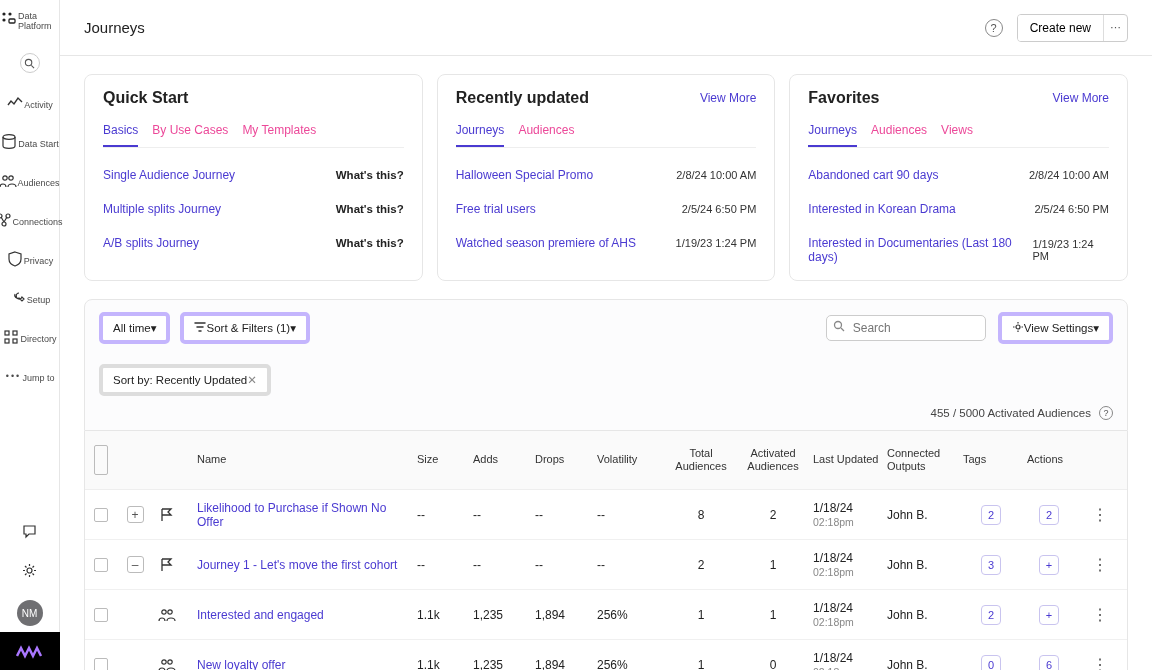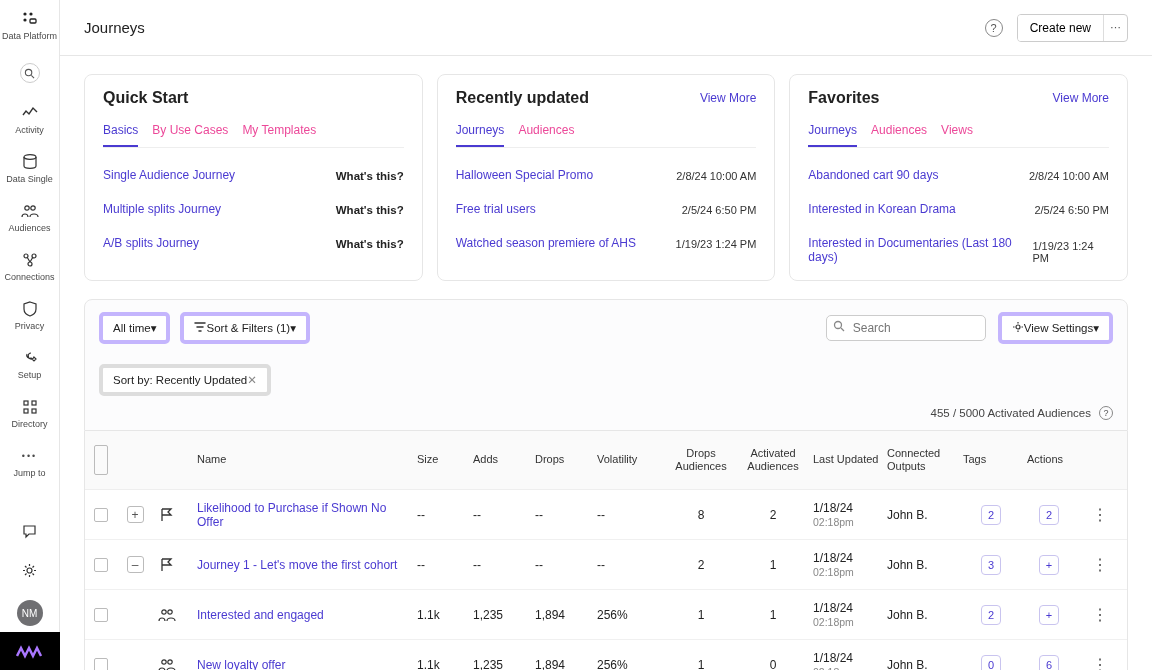--- a/index.html
+++ b/index.html
@@ -6,7 +6,7 @@
   html,body { font-family: -apple-system, "Segoe UI", Arial, sans-serif; font-size:12.5px; color:#222; background:#fff; height:670px; width:1152px; overflow:hidden; }
   .root { display:flex; height:100%; }
   .sidebar { width:60px; border-right:1px solid #e6e6e6; display:flex; flex-direction:column; align-items:center; padding-top:10px; }
-  .side-item { display:flex; flex-direction:column; align-items:center; justify-content:center; font-size:9px; color:#4a4a4a; margin-bottom:18px; width:100%; cursor:pointer; }
+  .side-item { display:flex; flex-direction:row; align-items:center; justify-content:center; font-size:9px; color:#4a4a4a; margin-bottom:18px; width:100%; cursor:pointer; }
   .side-item .side-ic { width:18px; height:18px; display:flex; align-items:center; justify-content:center; margin-bottom:3px; }
   .side-item.first { margin-bottom:22px; }
   .side-item.search .side-ic { border:1px solid #ccc; border-radius:50%; width:20px; height:20px; }

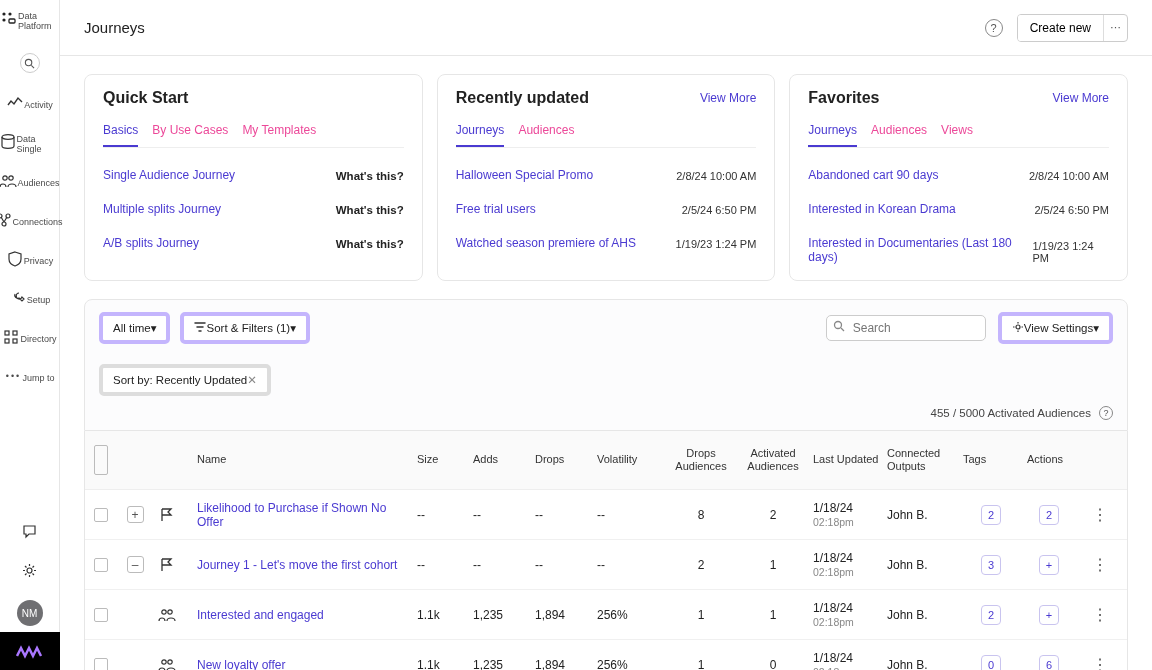--- a/index.html
+++ b/index.html
@@ -98,7 +98,7 @@
             <path d="M1 3 V12 A6 2.3 0 0 0 13 12 V3" fill="none" stroke="#333" stroke-width="1.2"></path>
           </svg>
         </div>
-      <span>Data Single</span>
+      <span>Data Start</span>
     </div>
     <div class="side-item">
       <div class="side-ic">

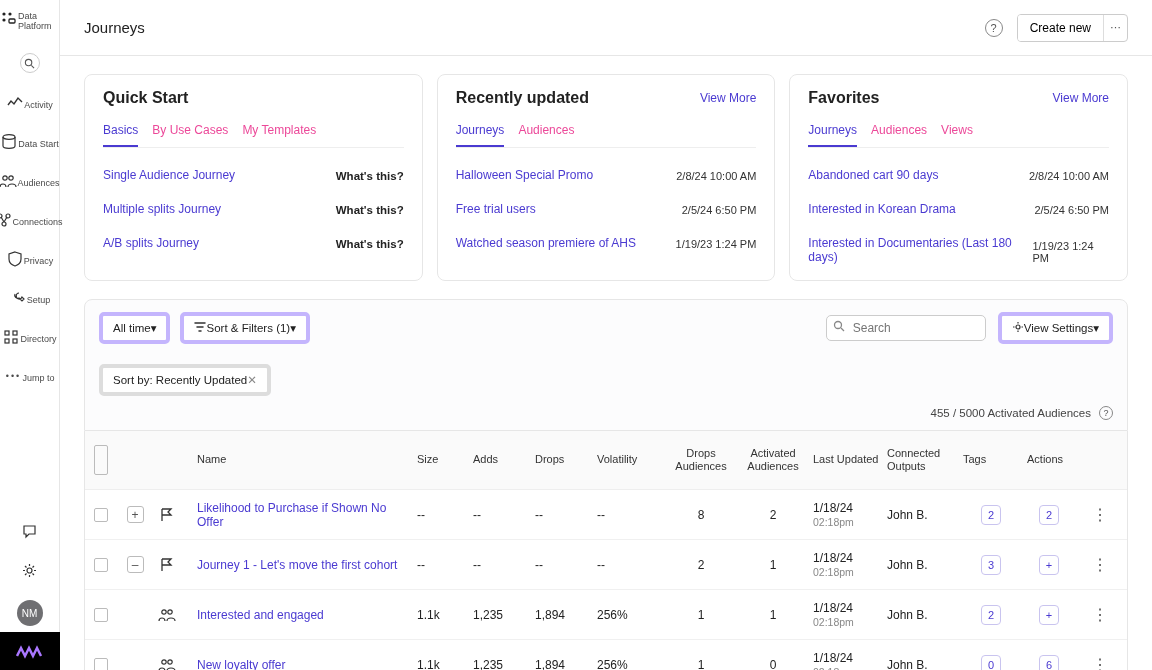--- a/index.html
+++ b/index.html
@@ -31,7 +31,7 @@
   .tabbar { display:flex; gap:14px; border-bottom:1px solid #eee; margin-bottom:10px; }
   .tab { padding:6px 0 8px; font-size:12px; color:#ec4899; cursor:pointer; }
   .tab.active { color:#4a3ad1; font-weight:500; border-bottom:2px solid #4a3ad1; }
-  .rowlink { display:flex; align-items:flex-end; padding:10px 0; font-size:12px; }
+  .rowlink { display:flex; align-items:center; padding:10px 0; font-size:12px; }
   .rowlink .name { color:#4a3ad1; cursor:pointer; }
   .rowlink .right { margin-left:auto; color:#333; font-size:11px; }
   .rowlink .whats { font-size:11.5px; font-weight:600; color:#222; }

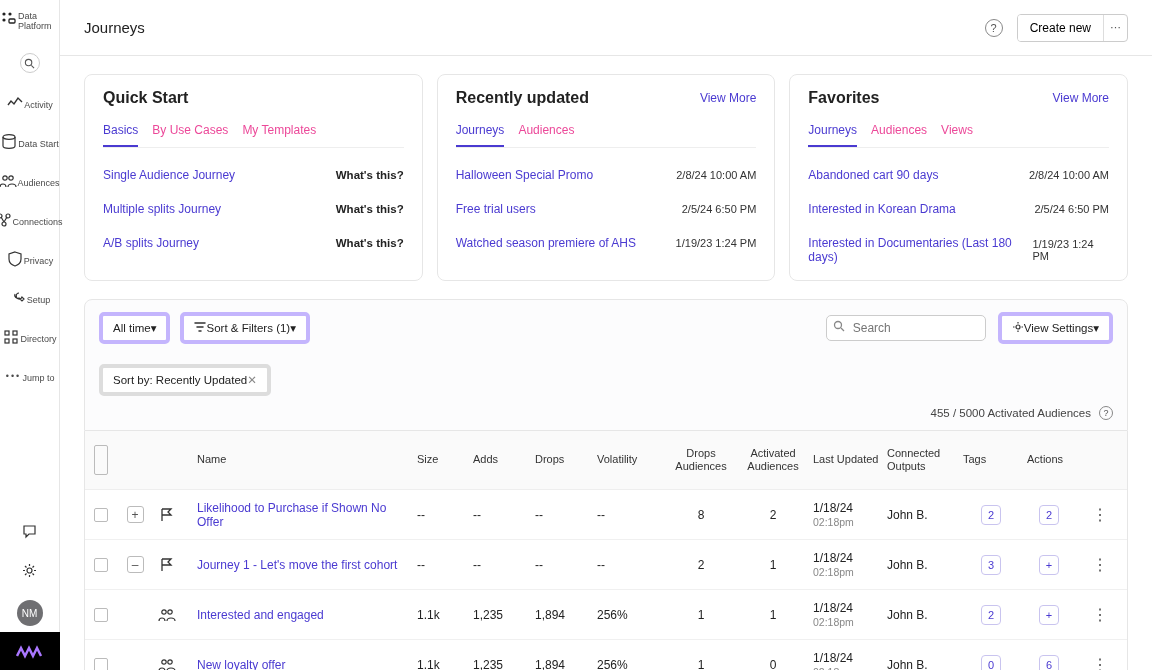--- a/index.html
+++ b/index.html
@@ -320,7 +320,7 @@
         <div>Adds</div>
         <div>Drops</div>
         <div>Volatility</div>
-        <div class="center">Drops Audiences</div>
+        <div class="center">Total Audiences</div>
         <div class="center">Activated Audiences</div>
         <div>Last Updated</div>
         <div>Connected Outputs</div>

